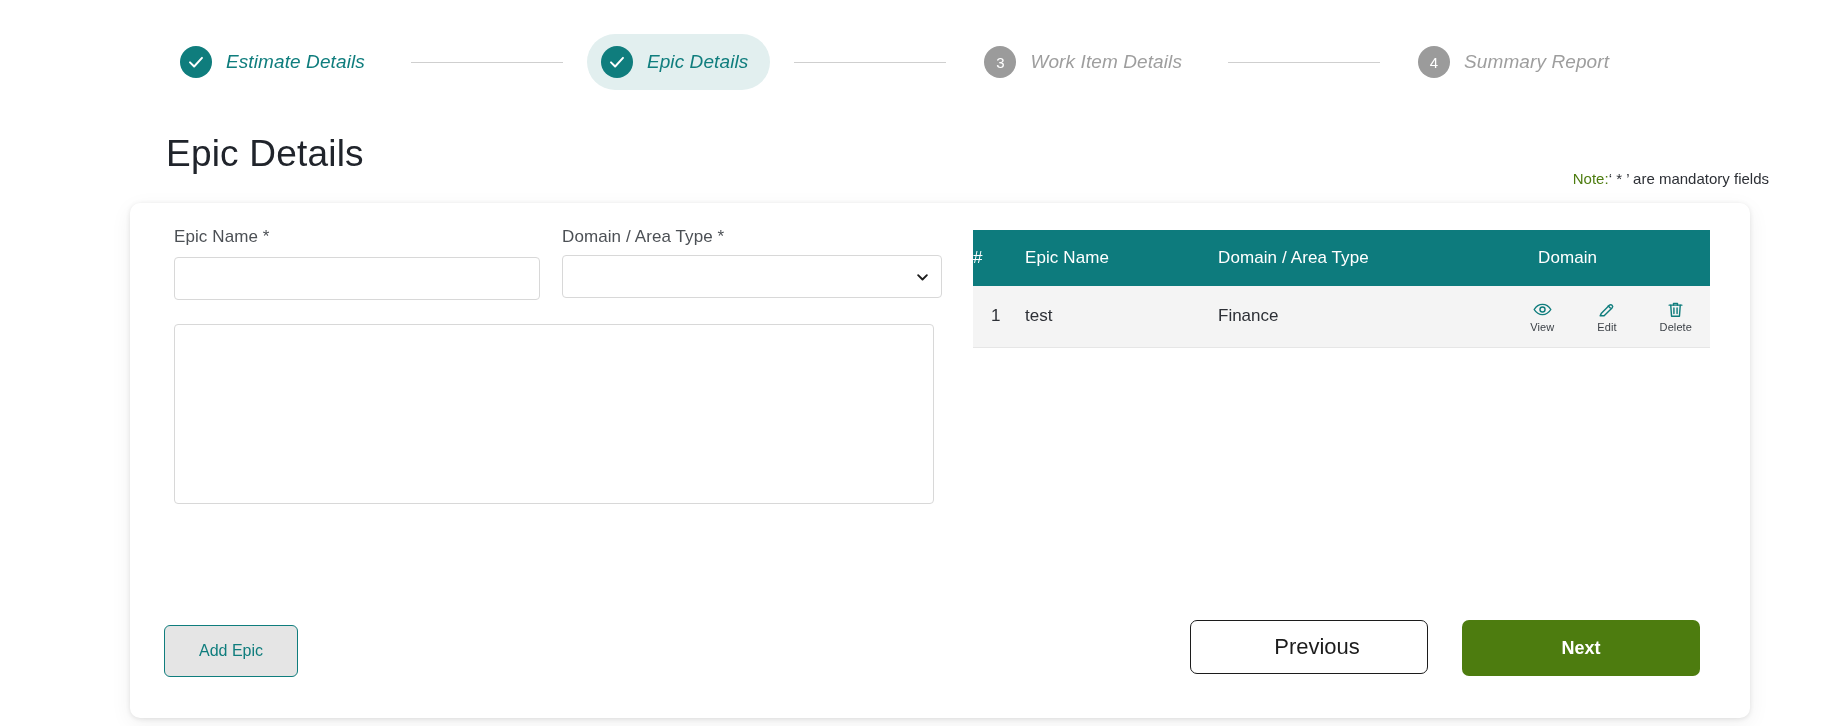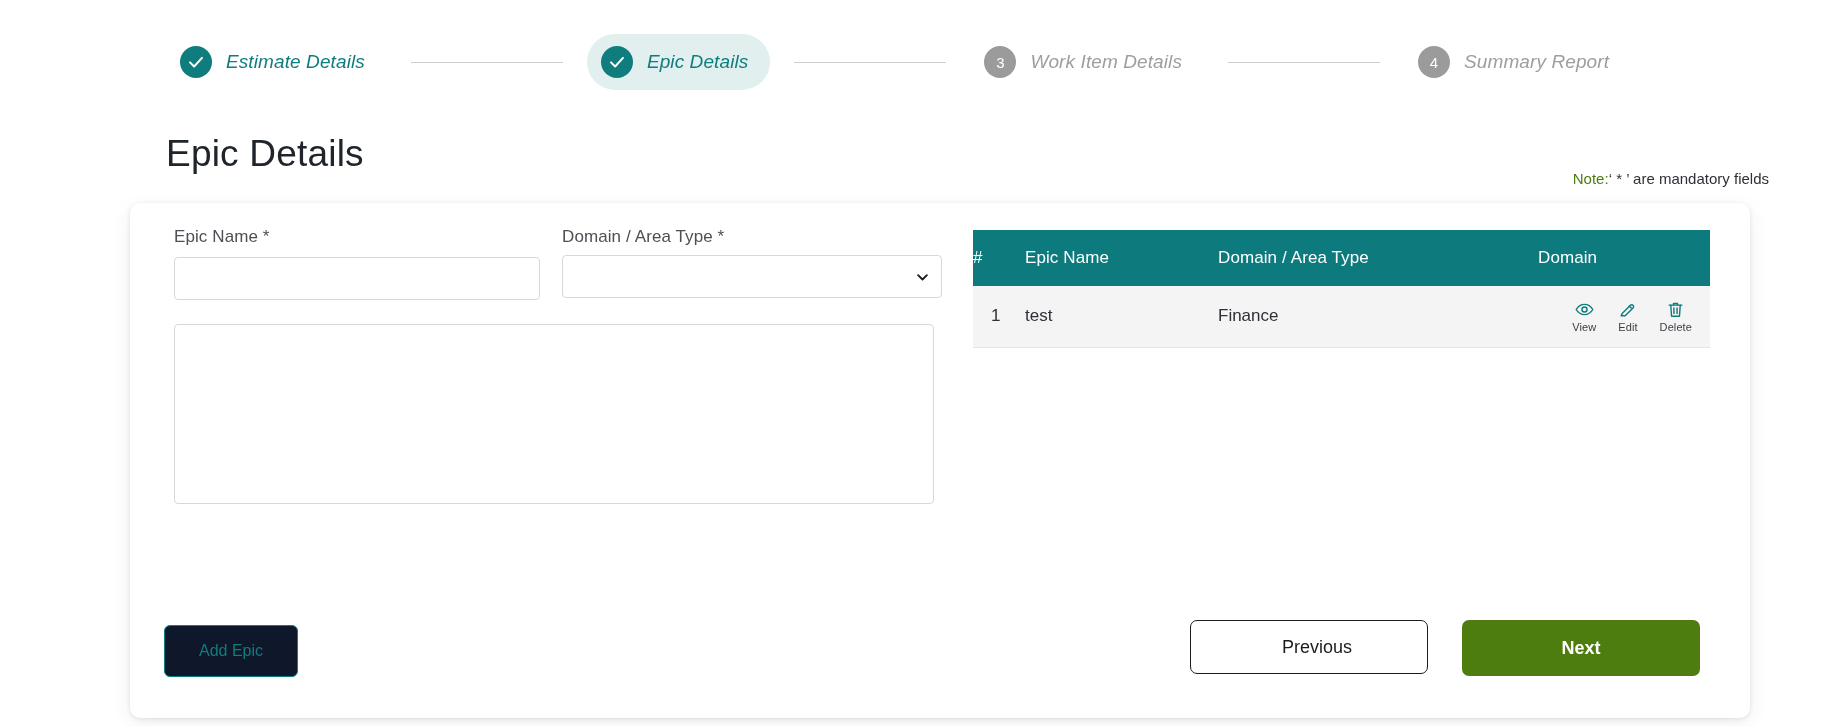--- a/index.html
+++ b/index.html
@@ -233,6 +233,7 @@
     gap: 2px;
     cursor: pointer;
     color: #0f7d7d;
+    margin-left: 21px;
   }
   .action-btn .action-label {
     font-size: 11px;

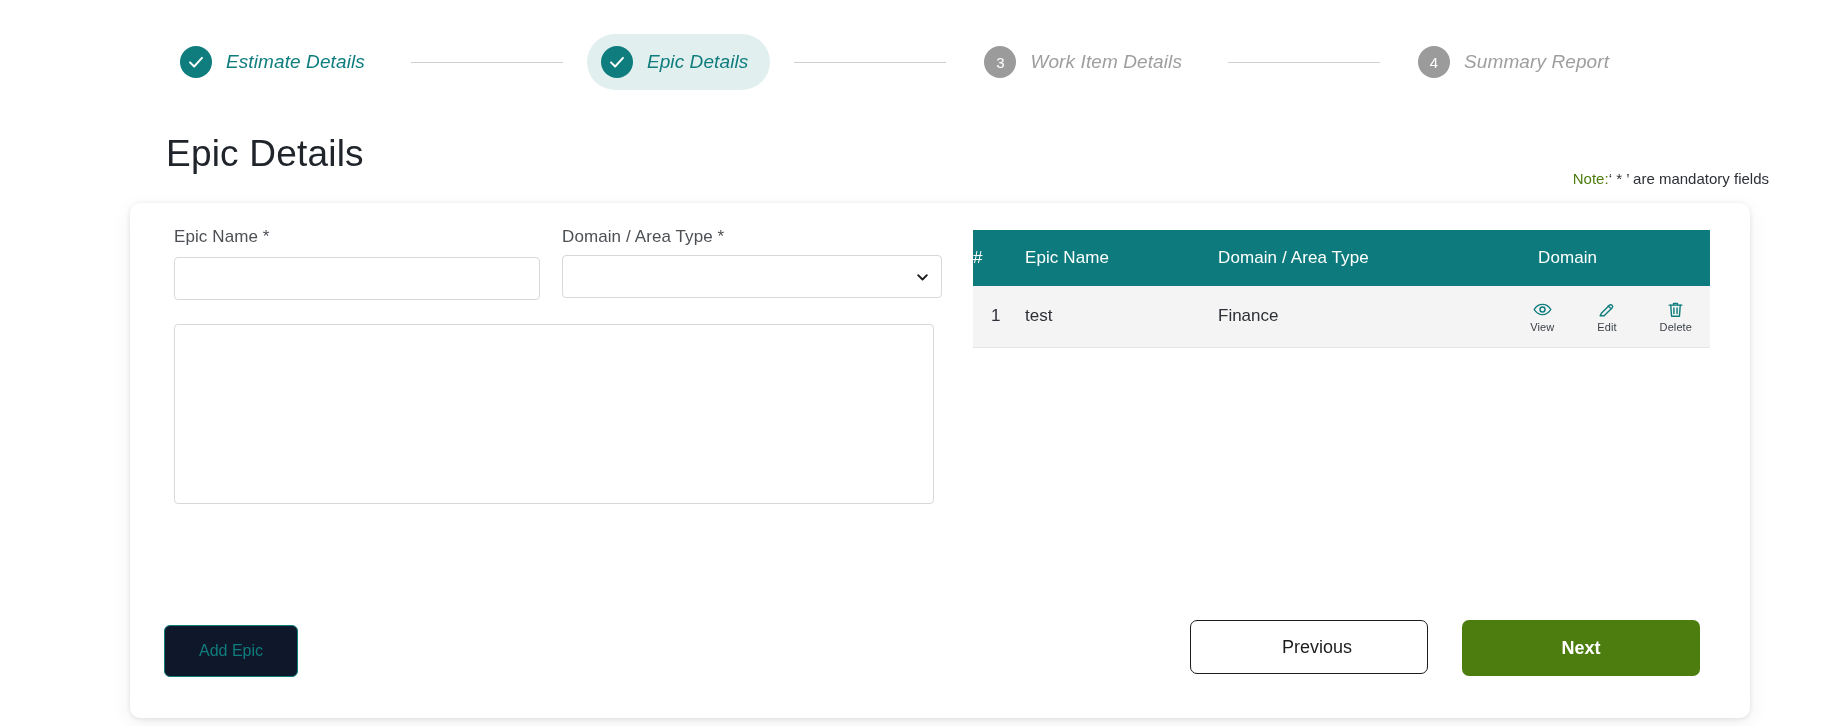--- a/index.html
+++ b/index.html
@@ -251,7 +251,7 @@
     height: 52px;
     border: 1px solid #0f7d7d;
     border-radius: 6px;
-    background: #0f172a;
+    background: #e5e5e5;
     color: #0f7d7d;
     font-size: 16px;
     font-family: "Liberation Sans", sans-serif;

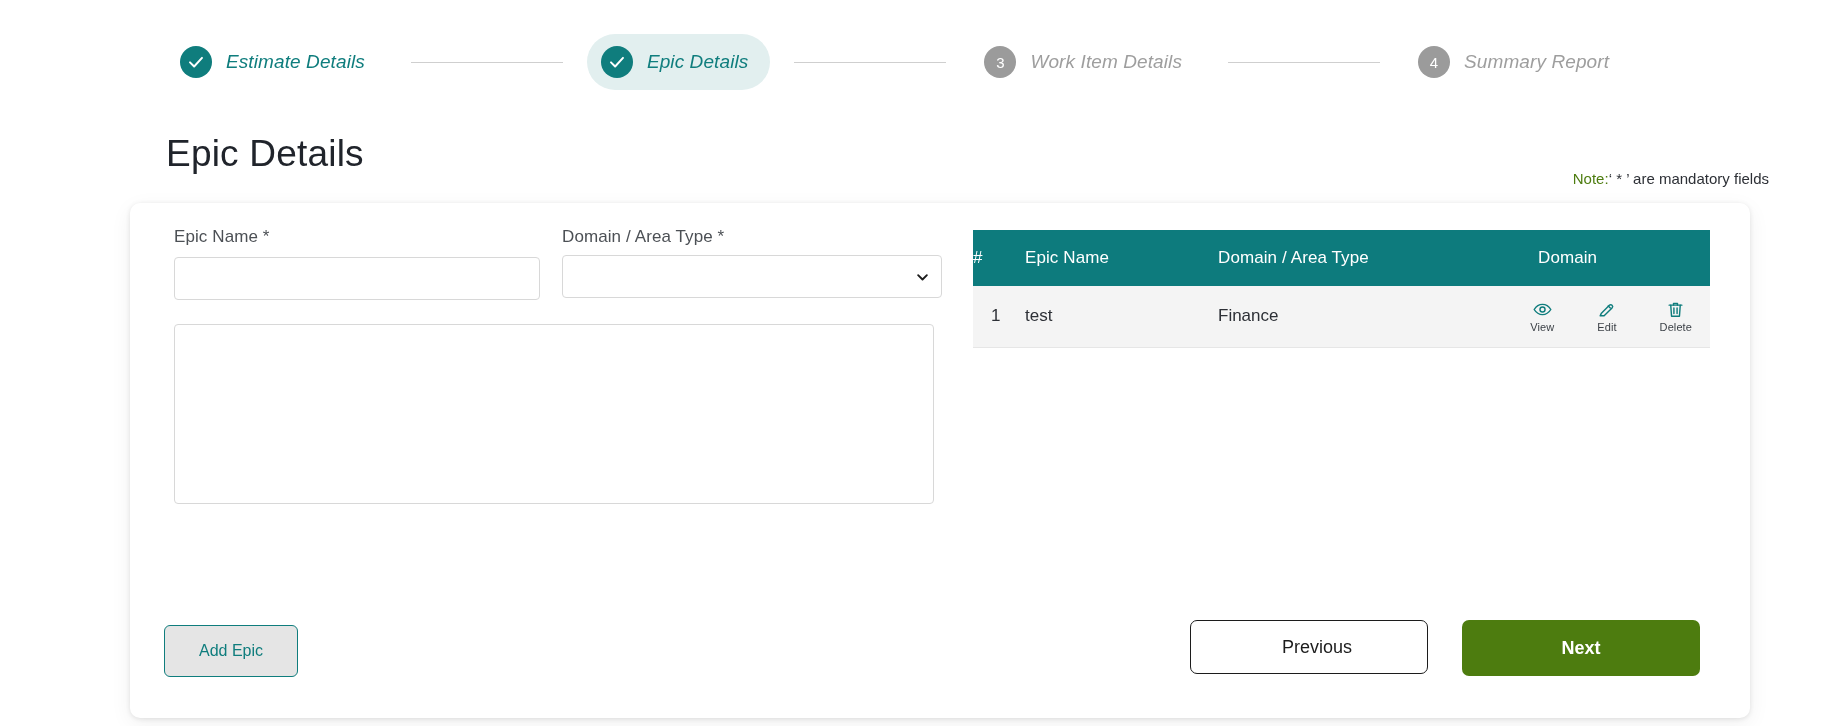--- a/index.html
+++ b/index.html
@@ -268,7 +268,7 @@
     border-radius: 7px;
     background: #ffffff;
     color: #1c1c1c;
-    font-size: 18px;
+    font-size: 22px;
     font-family: "Liberation Sans", sans-serif;
     cursor: pointer;
     padding-left: 16px;

